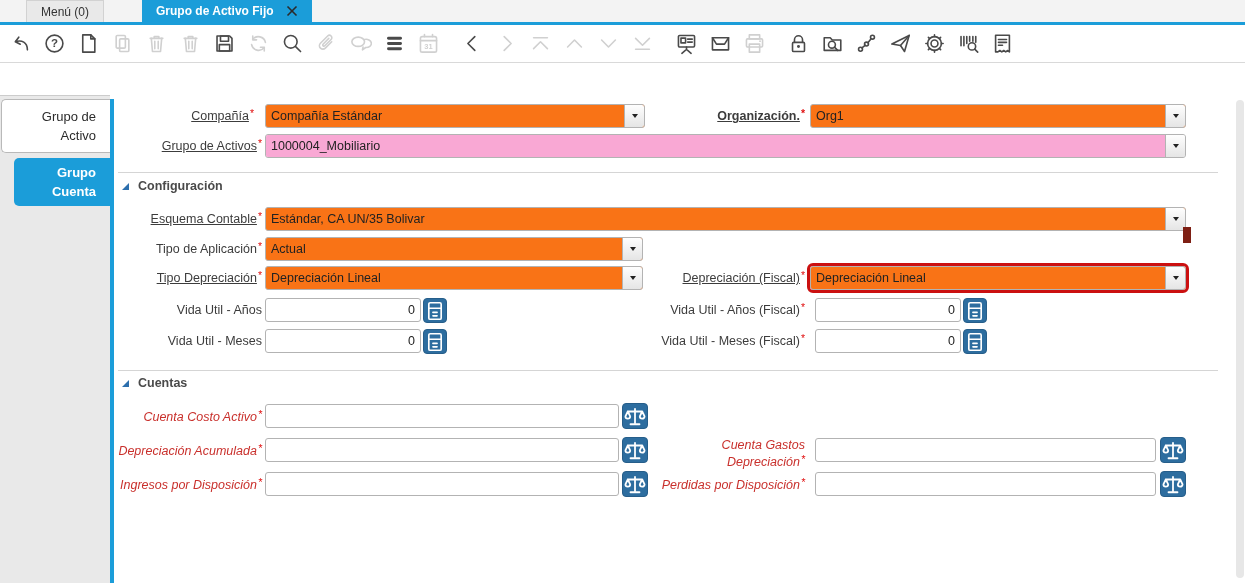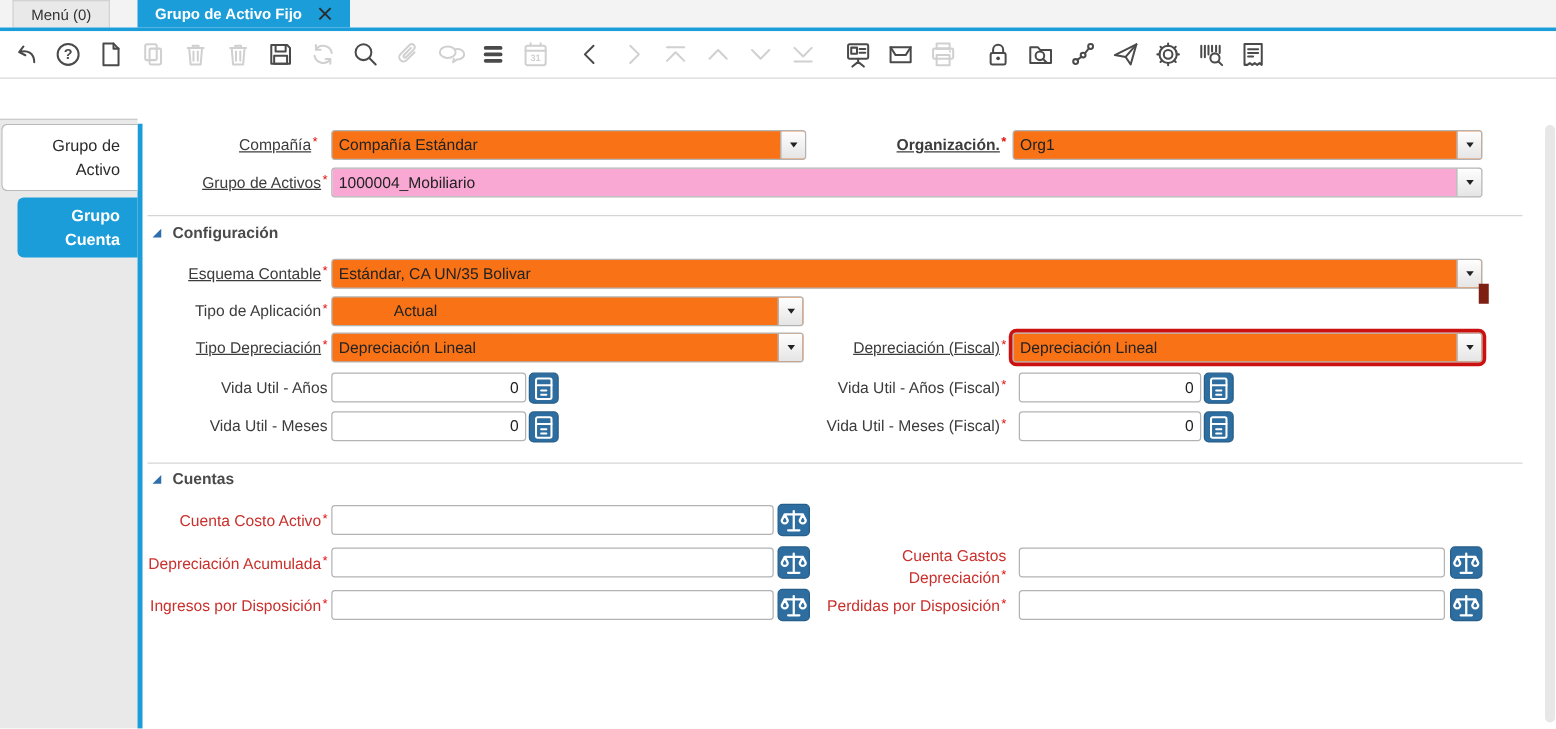--- a/index.html
+++ b/index.html
@@ -7,7 +7,7 @@
 
   
   .tabbar{position:absolute;top:0;left:0;width:100%;height:22px;background:#f3f3f3;display:flex;align-items:stretch;padding-left:10px;box-sizing:border-box;}
-  .wtab{display:flex;align-items:center;padding:0 14px;font-size:12px;cursor:pointer;}
+  .wtab{display:flex;align-items:center;padding:0 14px;font-size:12px;cursor:pointer;margin-left:16px;}
   .wtab.inactive{background:#e9e9e9;color:#333;border:1px solid #d2d2d2;border-bottom:none;margin-right:22px;}
   .wtab.active{background:#1b9dd9;color:#fff;font-weight:bold;gap:12px;}
   .tab-underline{position:absolute;top:22px;left:0;width:100%;height:3px;background:#1b9dd9;}

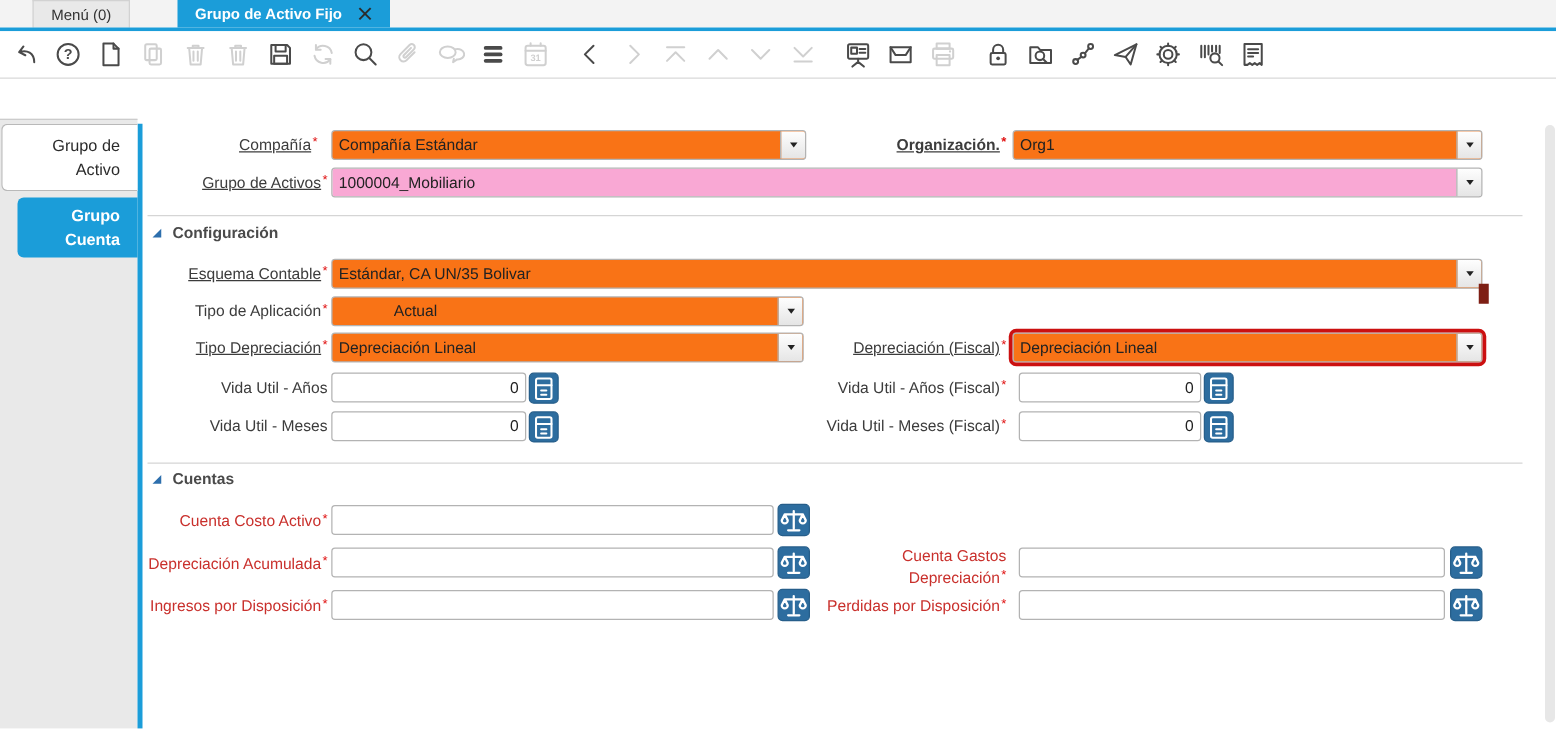--- a/index.html
+++ b/index.html
@@ -323,7 +323,7 @@
   </div>
 
   <div class="lbl" style="left:90px;top:241px;width:172px;"><span class="lt">Tipo de Aplicación</span><span class="req">*</span></div>
-  <div class="combo" style="left:265px;top:237px;width:378px;padding-left:44px;">
+  <div class="combo" style="left:265px;top:237px;width:378px;">
     <input value="Actual" style="">
     <div class="dbtn">
         <span class="caret"></span>

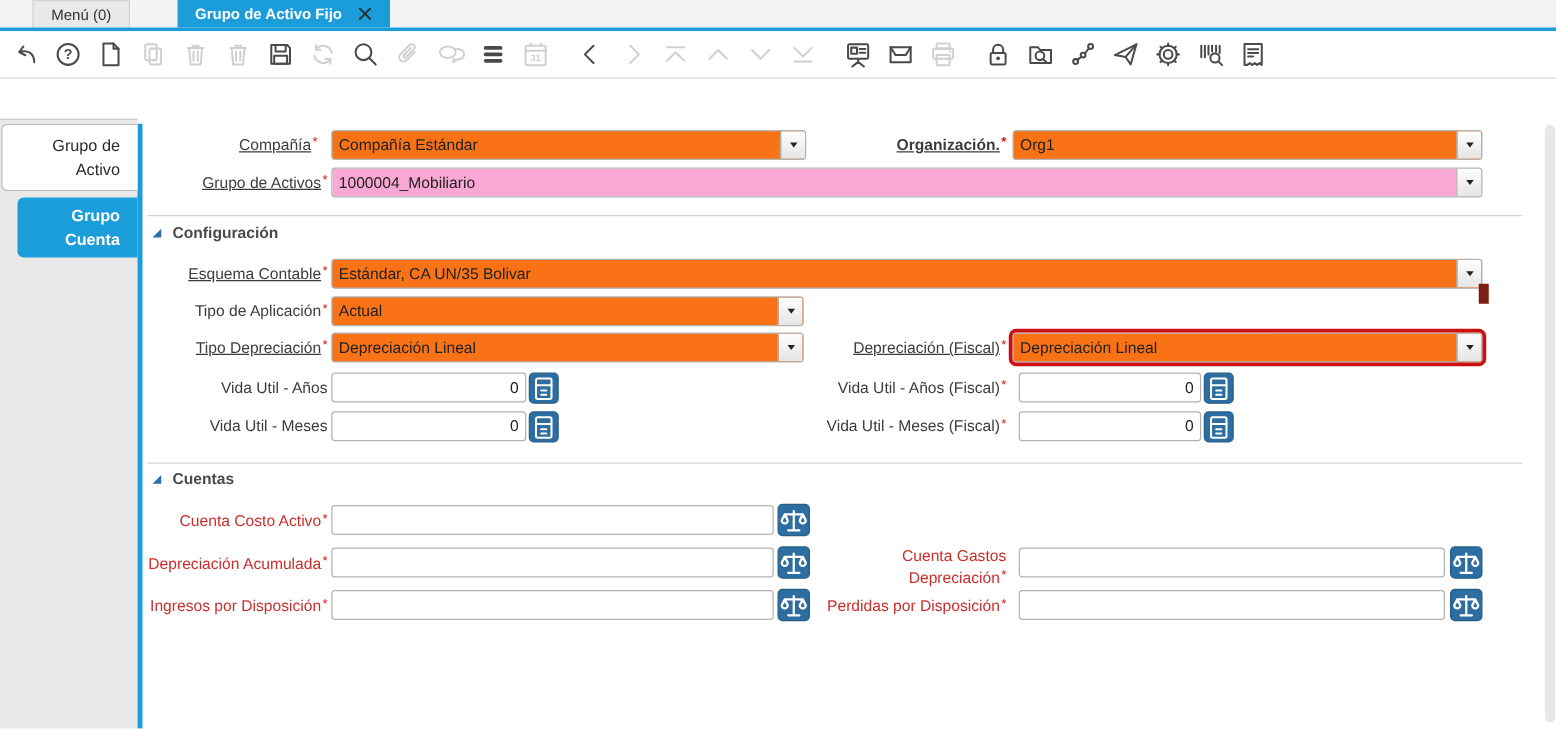--- a/index.html
+++ b/index.html
@@ -38,7 +38,7 @@
   
   .lbl{position:absolute;font-size:12.5px;color:#3c3c3c;text-align:right;line-height:1.35;}
   .lbl.u .lt{text-decoration:underline;}
-  .lbl.red{color:#c9302c;}
+  .lbl.red{color:#c9302c;font-style:italic;}
   .req{color:#e01010;font-size:10.5px;position:relative;top:-3px;margin-left:1px;}
 
   .combo{position:absolute;height:24px;border:1px solid #b3b3b3;border-radius:3px;background:#f97316;display:flex;box-sizing:border-box;overflow:hidden;}

